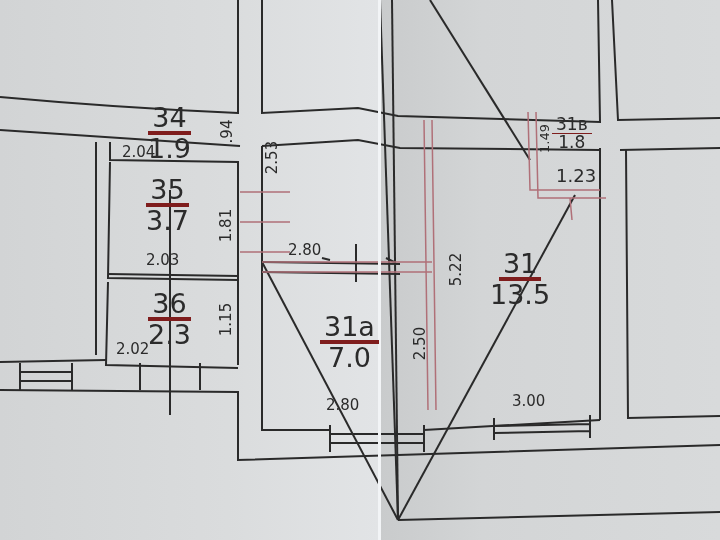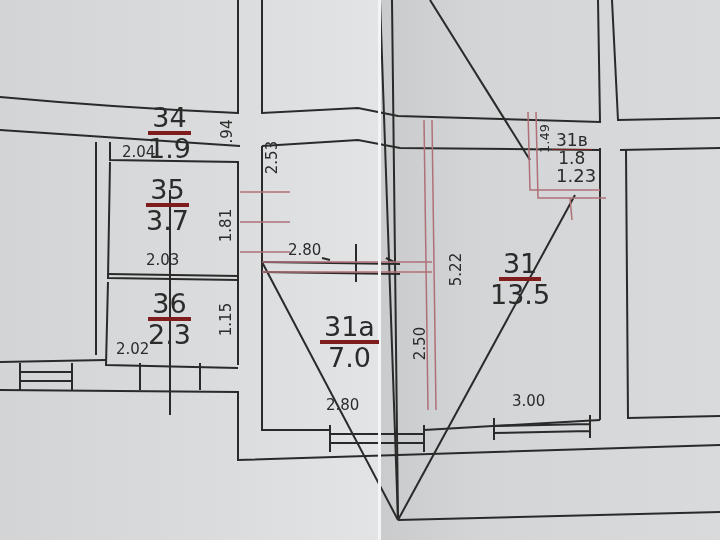--- a/index.html
+++ b/index.html
@@ -16,7 +16,7 @@
   .frac .top { font-size:27px; line-height:1; padding:0 4px; border-bottom:4px solid #7f1d1d; }
   .frac .bot { font-size:27px; line-height:1; }
   .frac.small .top, .frac.small .bot { font-size:17px; }
-  .frac.small .top { border-bottom-width:1.5px;margin-top:16px; }
+  .frac.small .top { border-bottom-width:1.5px; }
   .note { position:absolute; left:415px; top:496px; font-size:19px; font-style:italic; letter-spacing:0.5px; color:#222; font-family:"DejaVu Sans", sans-serif; }
 </style>
 </head>

